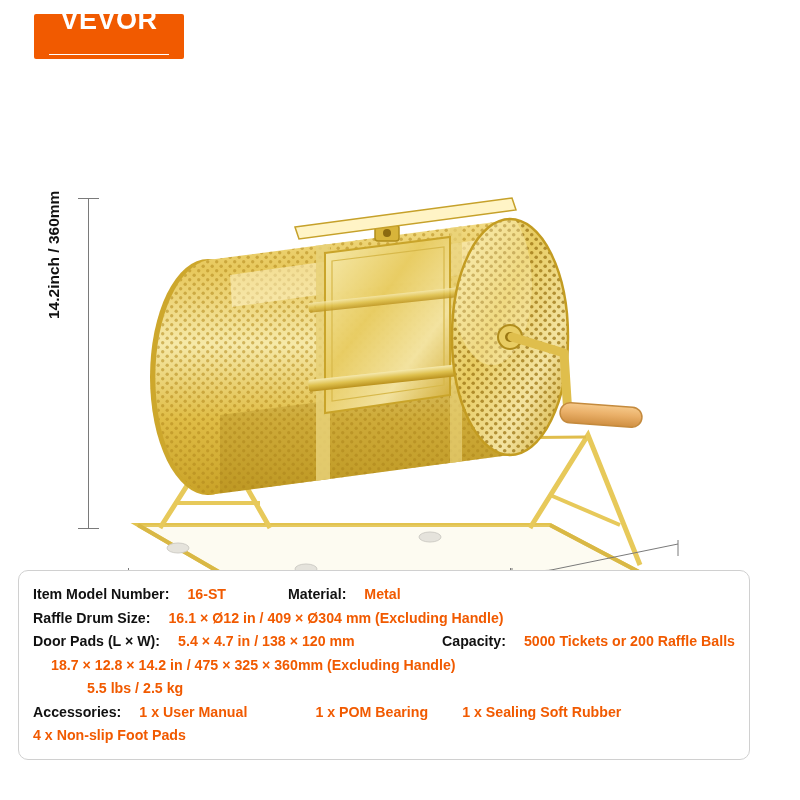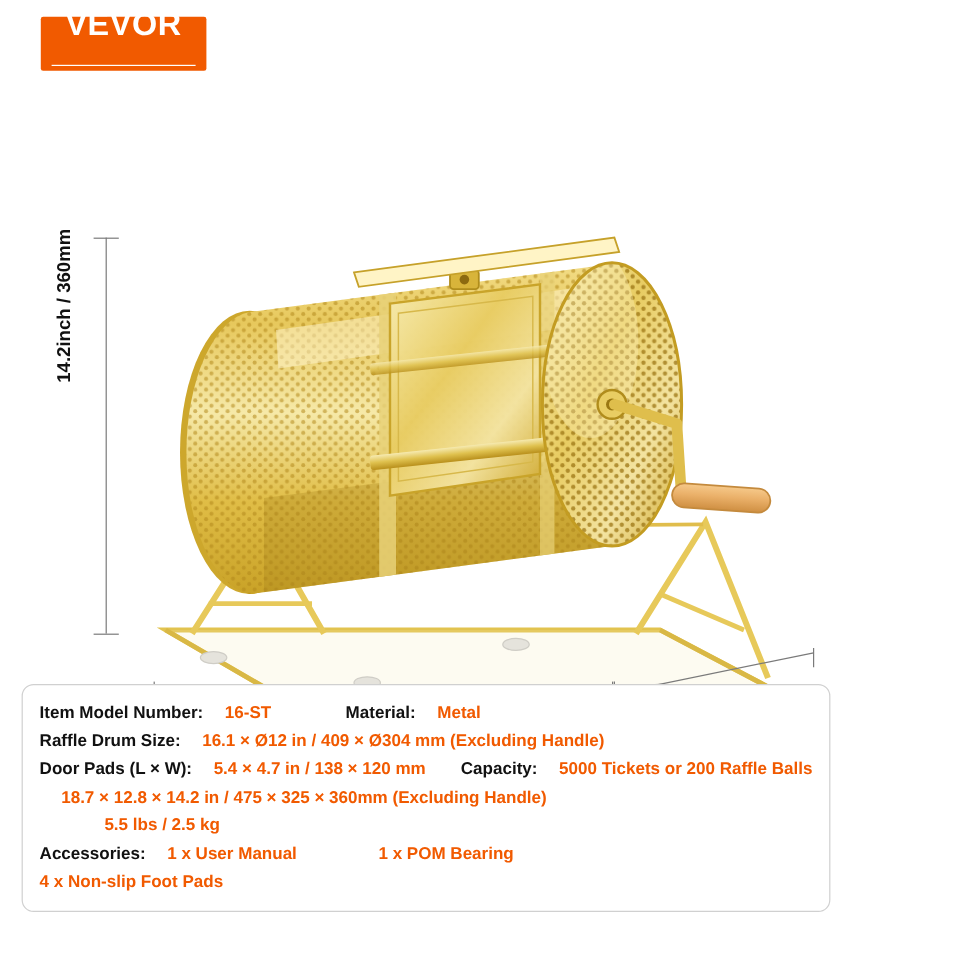--- a/index.html
+++ b/index.html
@@ -21,7 +21,7 @@
     position: absolute;
     left: 34px;
     top: 14px;
-    width: 138px;
+    width: 150px;
     height: 45px;
     background: #f15a00;
     display: flex;

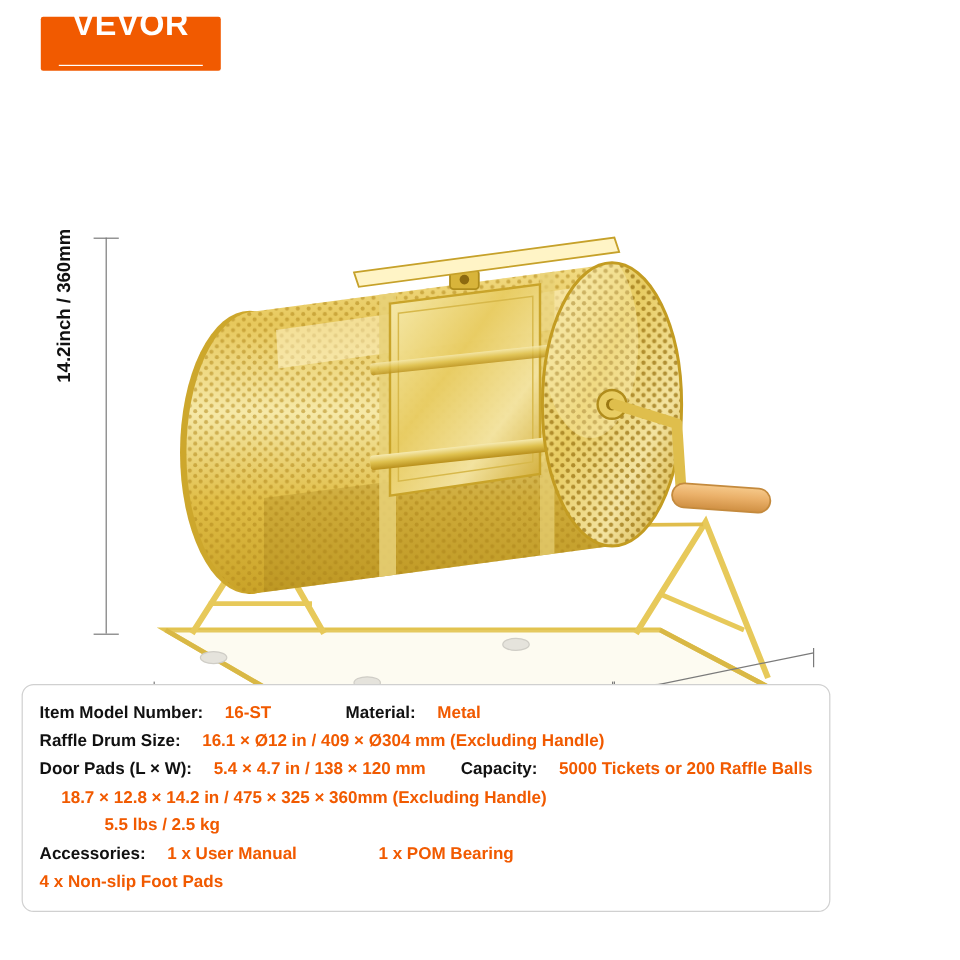--- a/index.html
+++ b/index.html
@@ -149,7 +149,7 @@
     position: absolute;
     left: 18px;
     top: 570px;
-    width: 674px;
+    width: 732px;
     height: 190px;
     border: 1.5px solid #d0d0d0;
     border-radius: 10px;

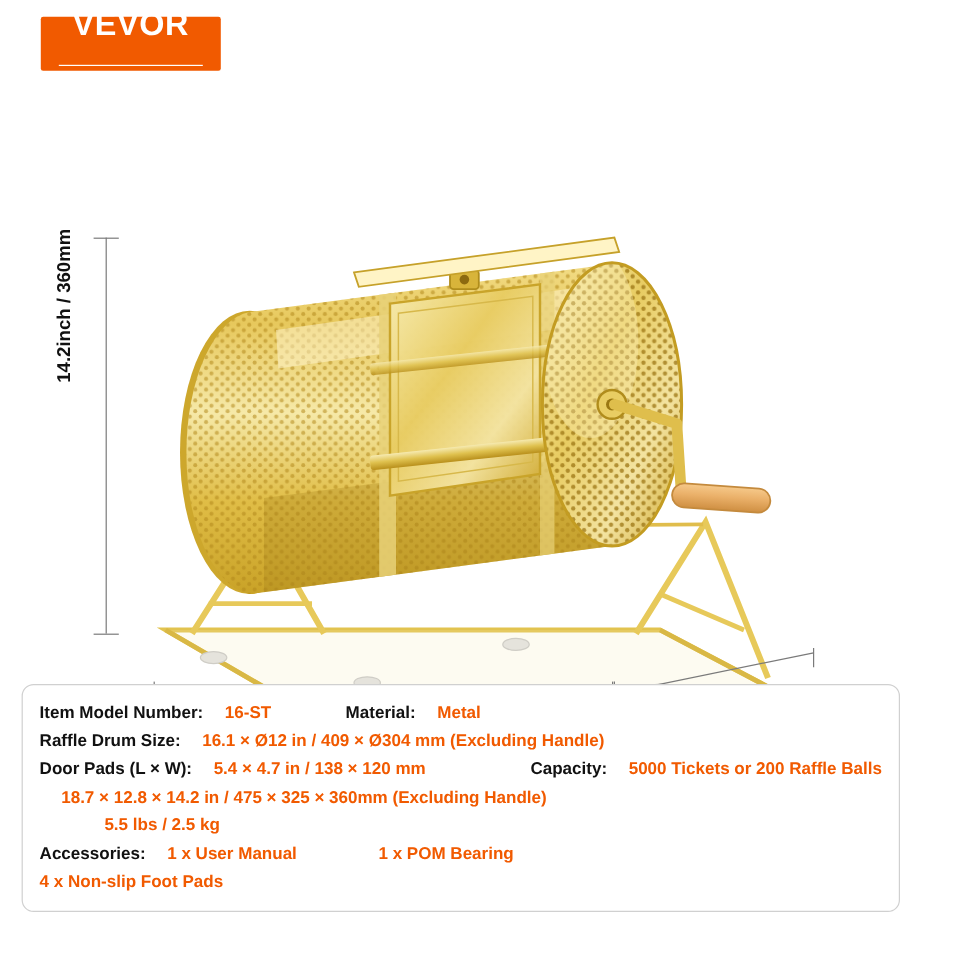--- a/index.html
+++ b/index.html
@@ -361,6 +361,7 @@
     <span class="spacer-md"></span>
     <span class="val">1 x POM Bearing</span>
     <span class="spacer-md"></span>
+    <span class="val">1 x Sealing Soft Rubber</span>
   </div>
 
   <div class="spec-row">

